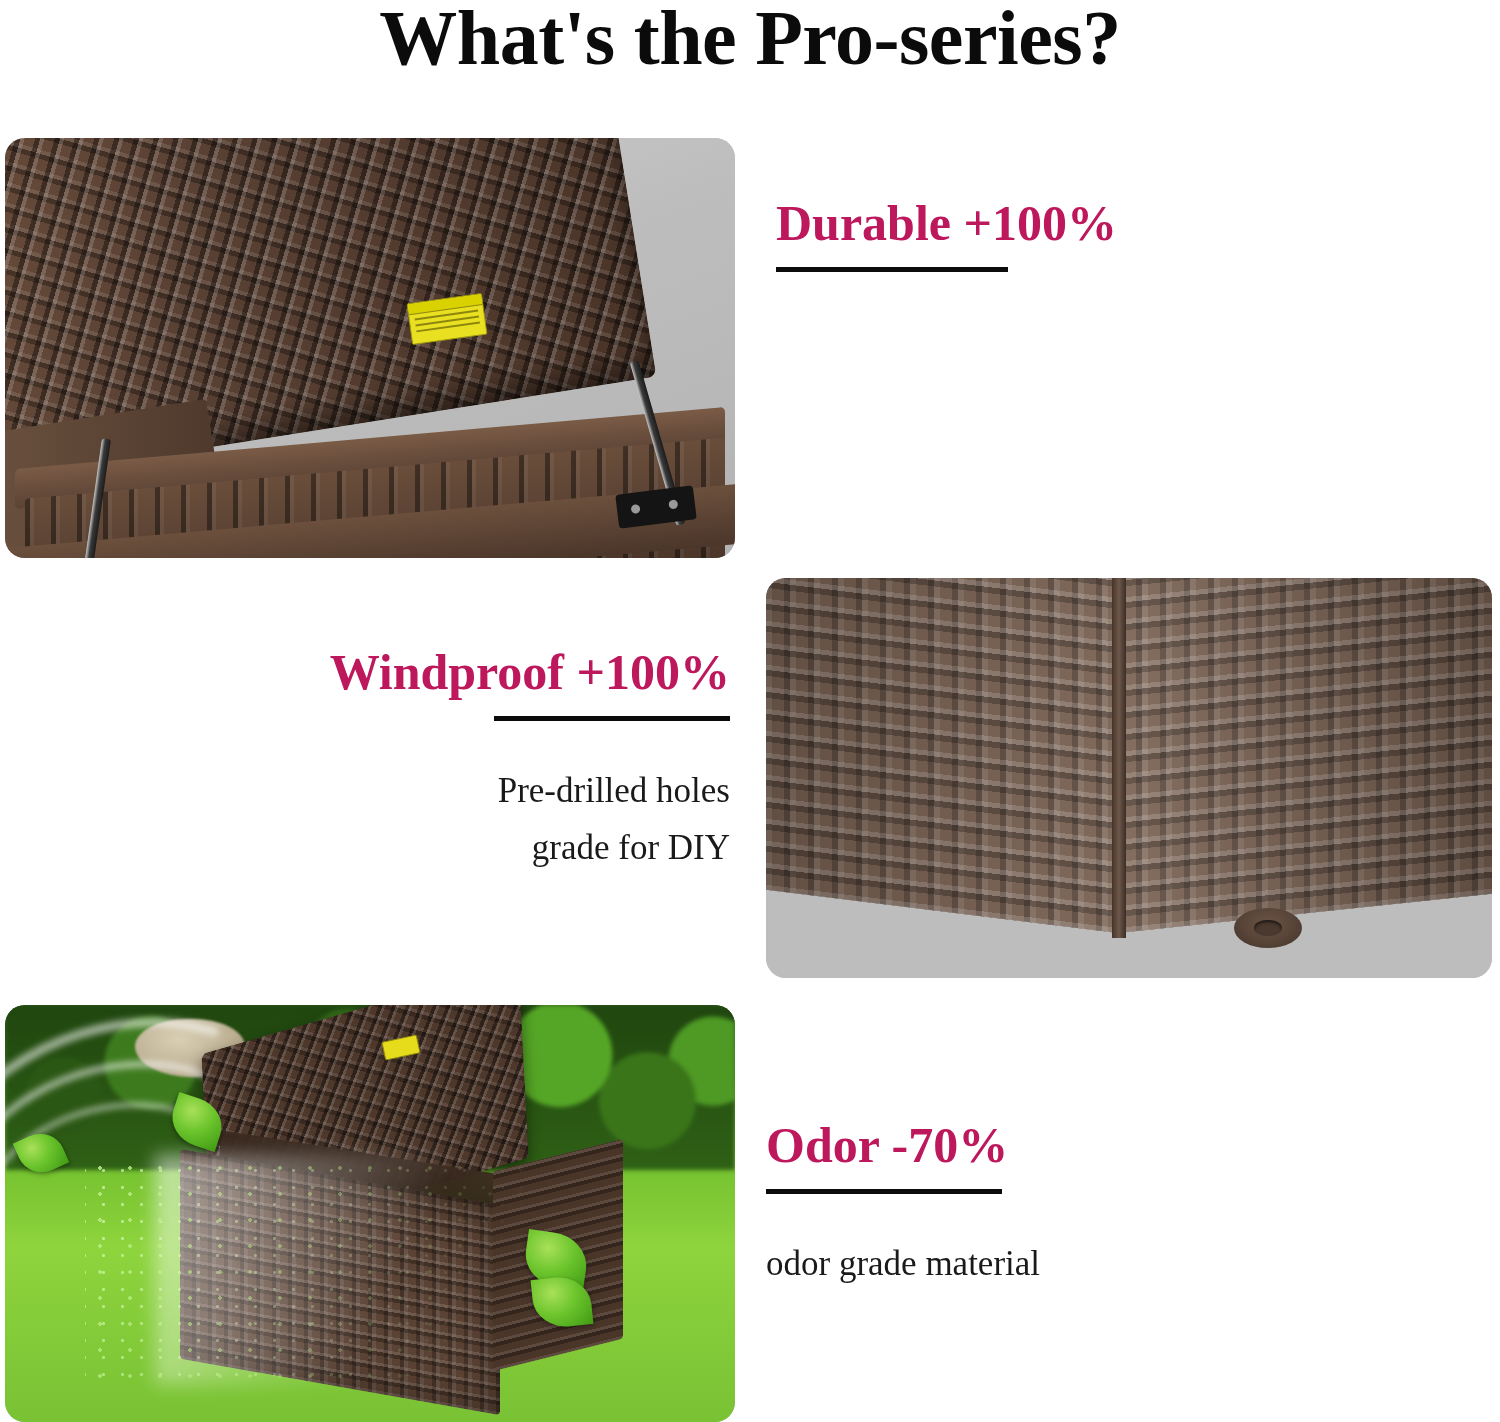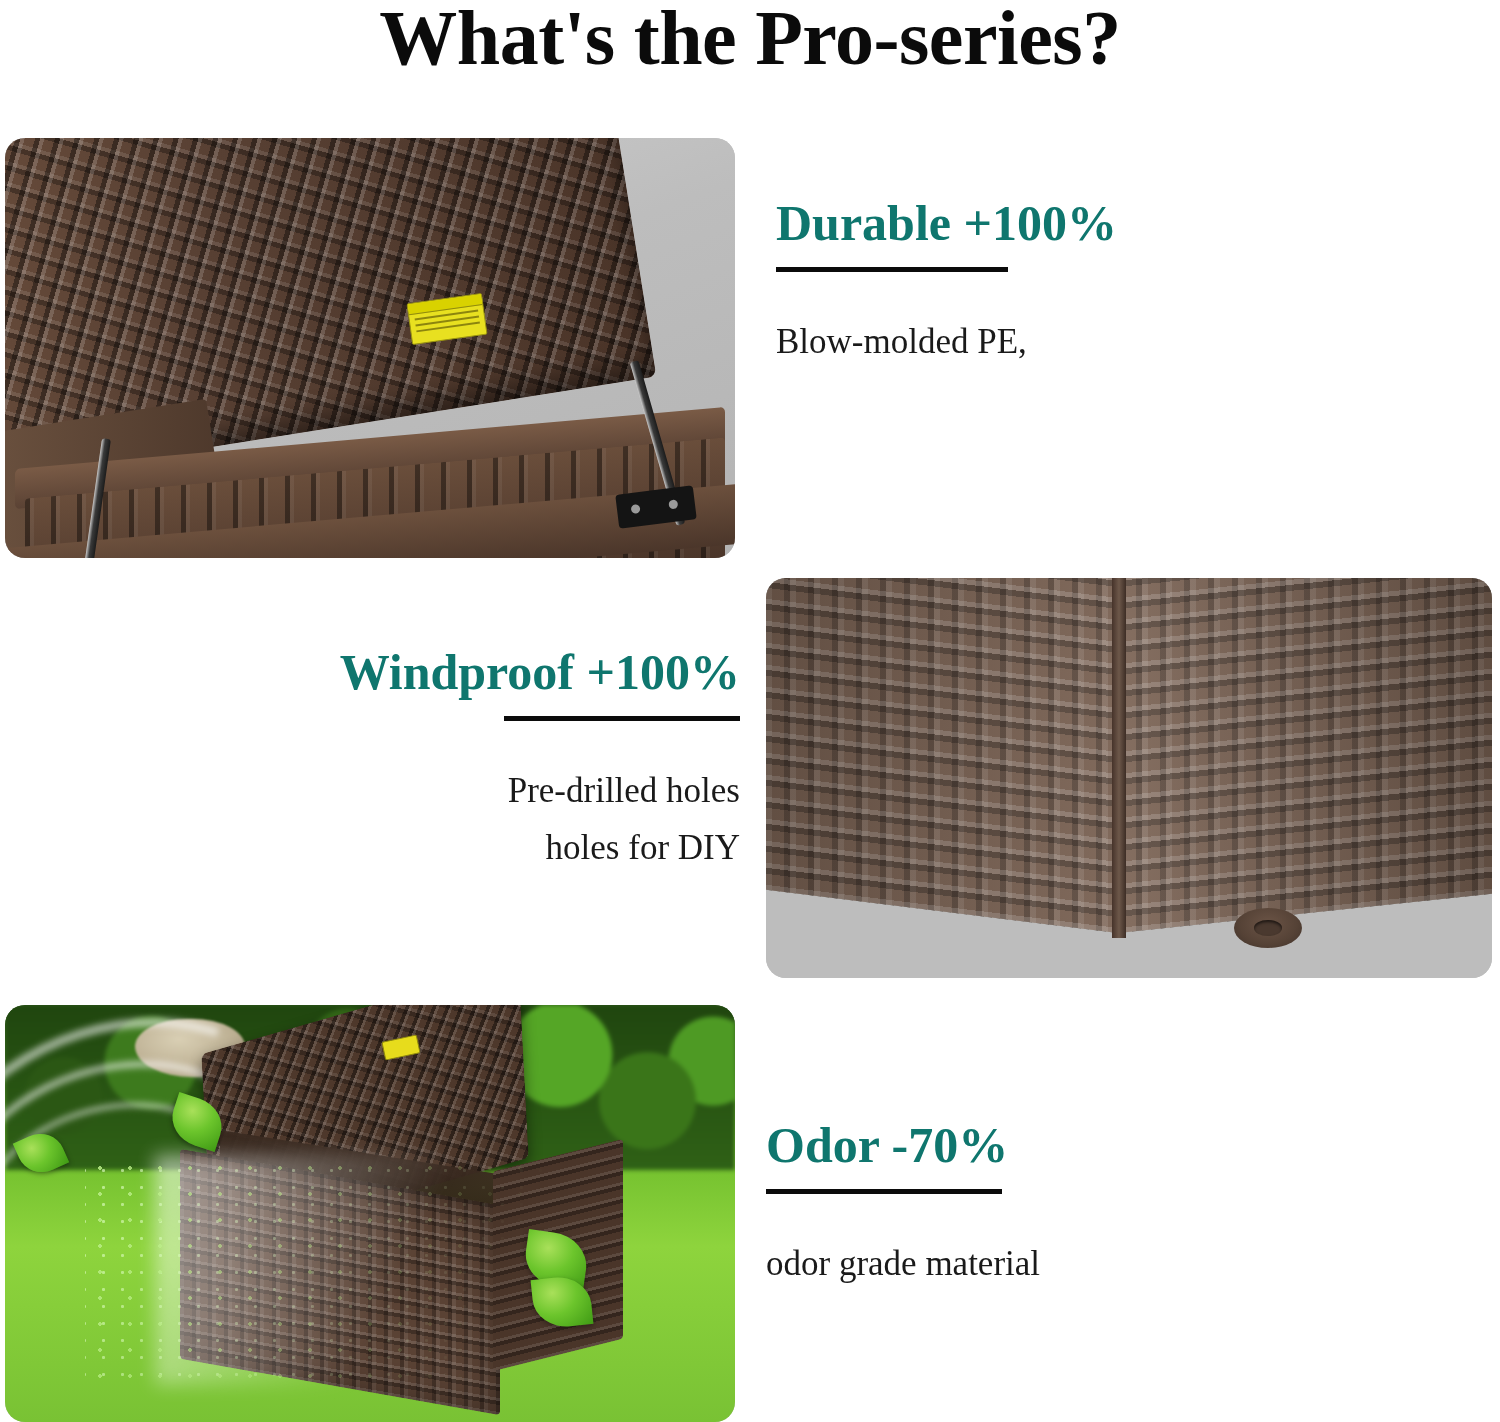--- a/index.html
+++ b/index.html
@@ -292,7 +292,7 @@
     font-size: 50px;
     font-weight: bold;
     line-height: 1.1;
-    color: #0f766e;
+    color: #be185d;
     white-space: nowrap;
   }
   .feature .rule {

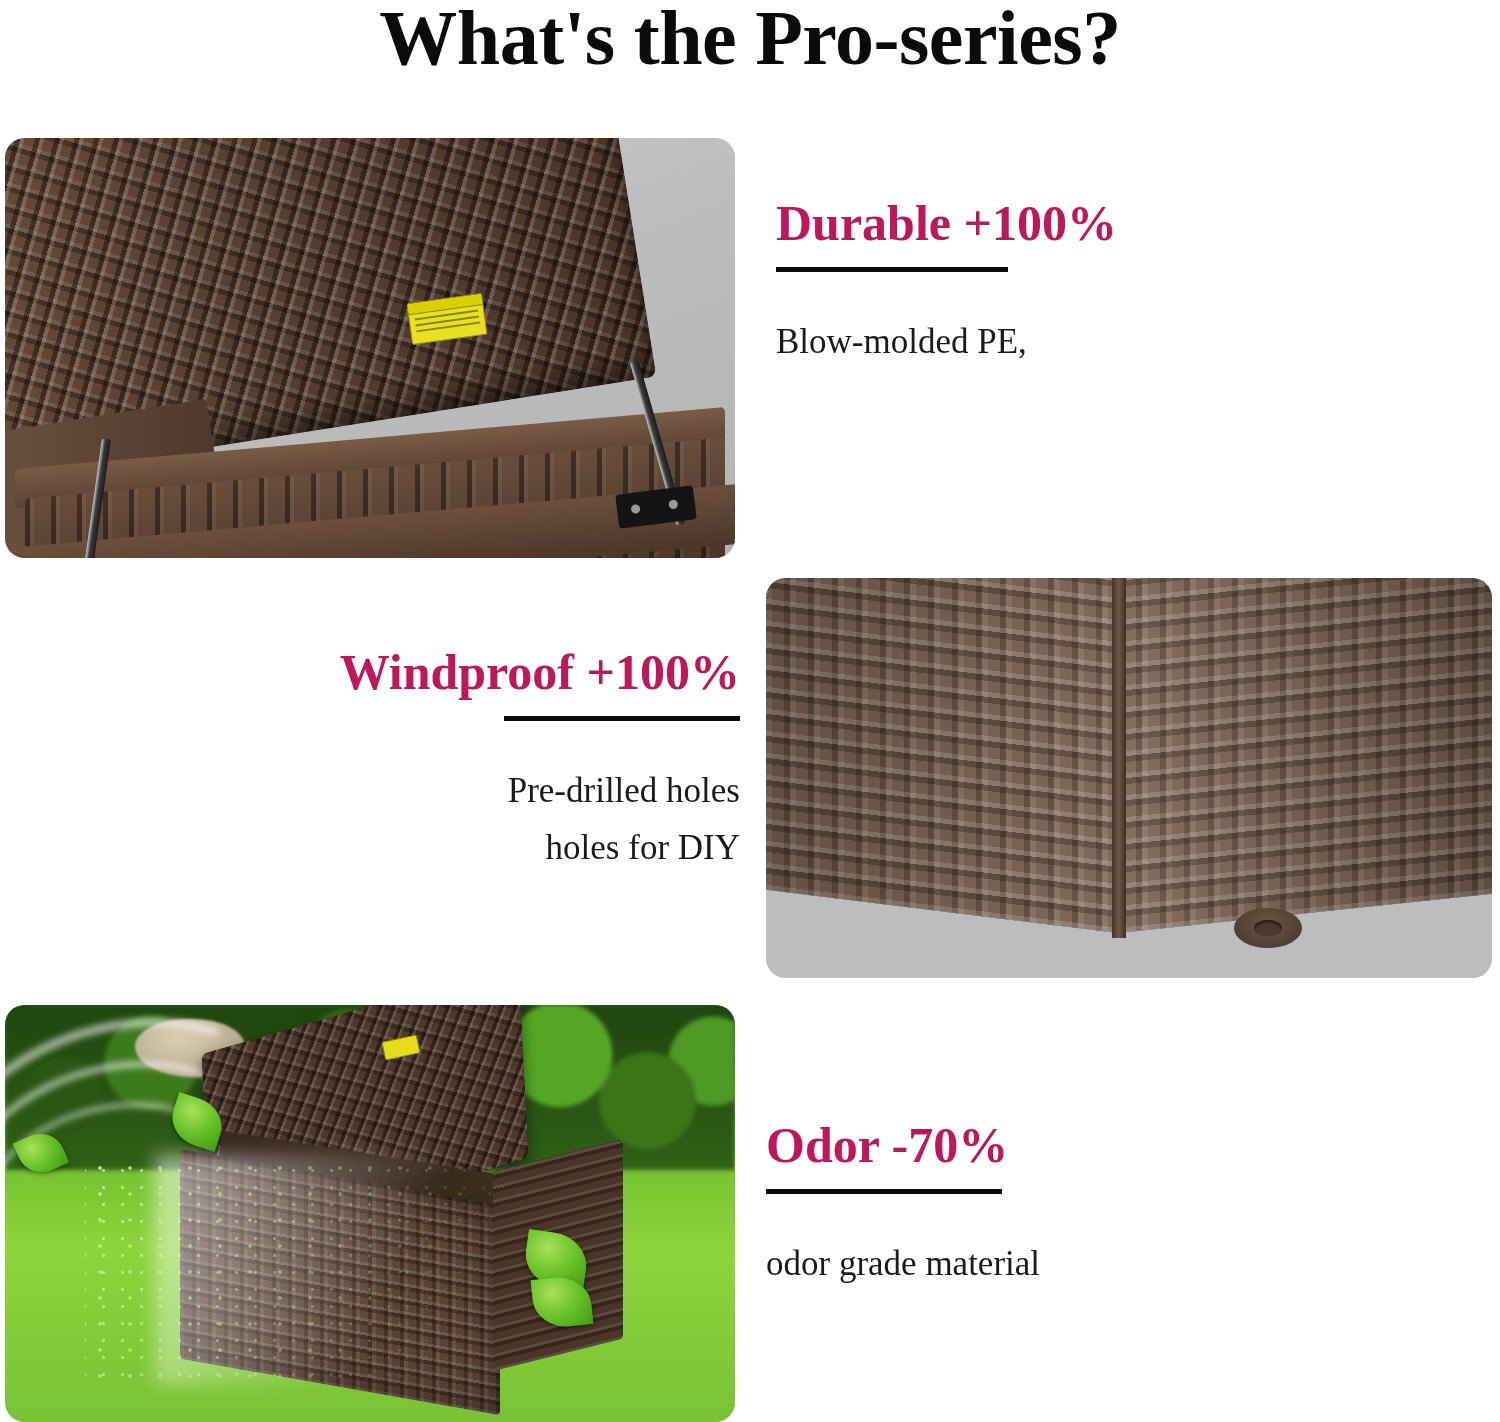--- a/index.html
+++ b/index.html
@@ -347,7 +347,6 @@
   <div class="heading">Durable +100%</div>
   <div class="rule"></div>
   <div class="body">
-    <span>Blow-molded PE,</span>
   </div>
 </div>
 

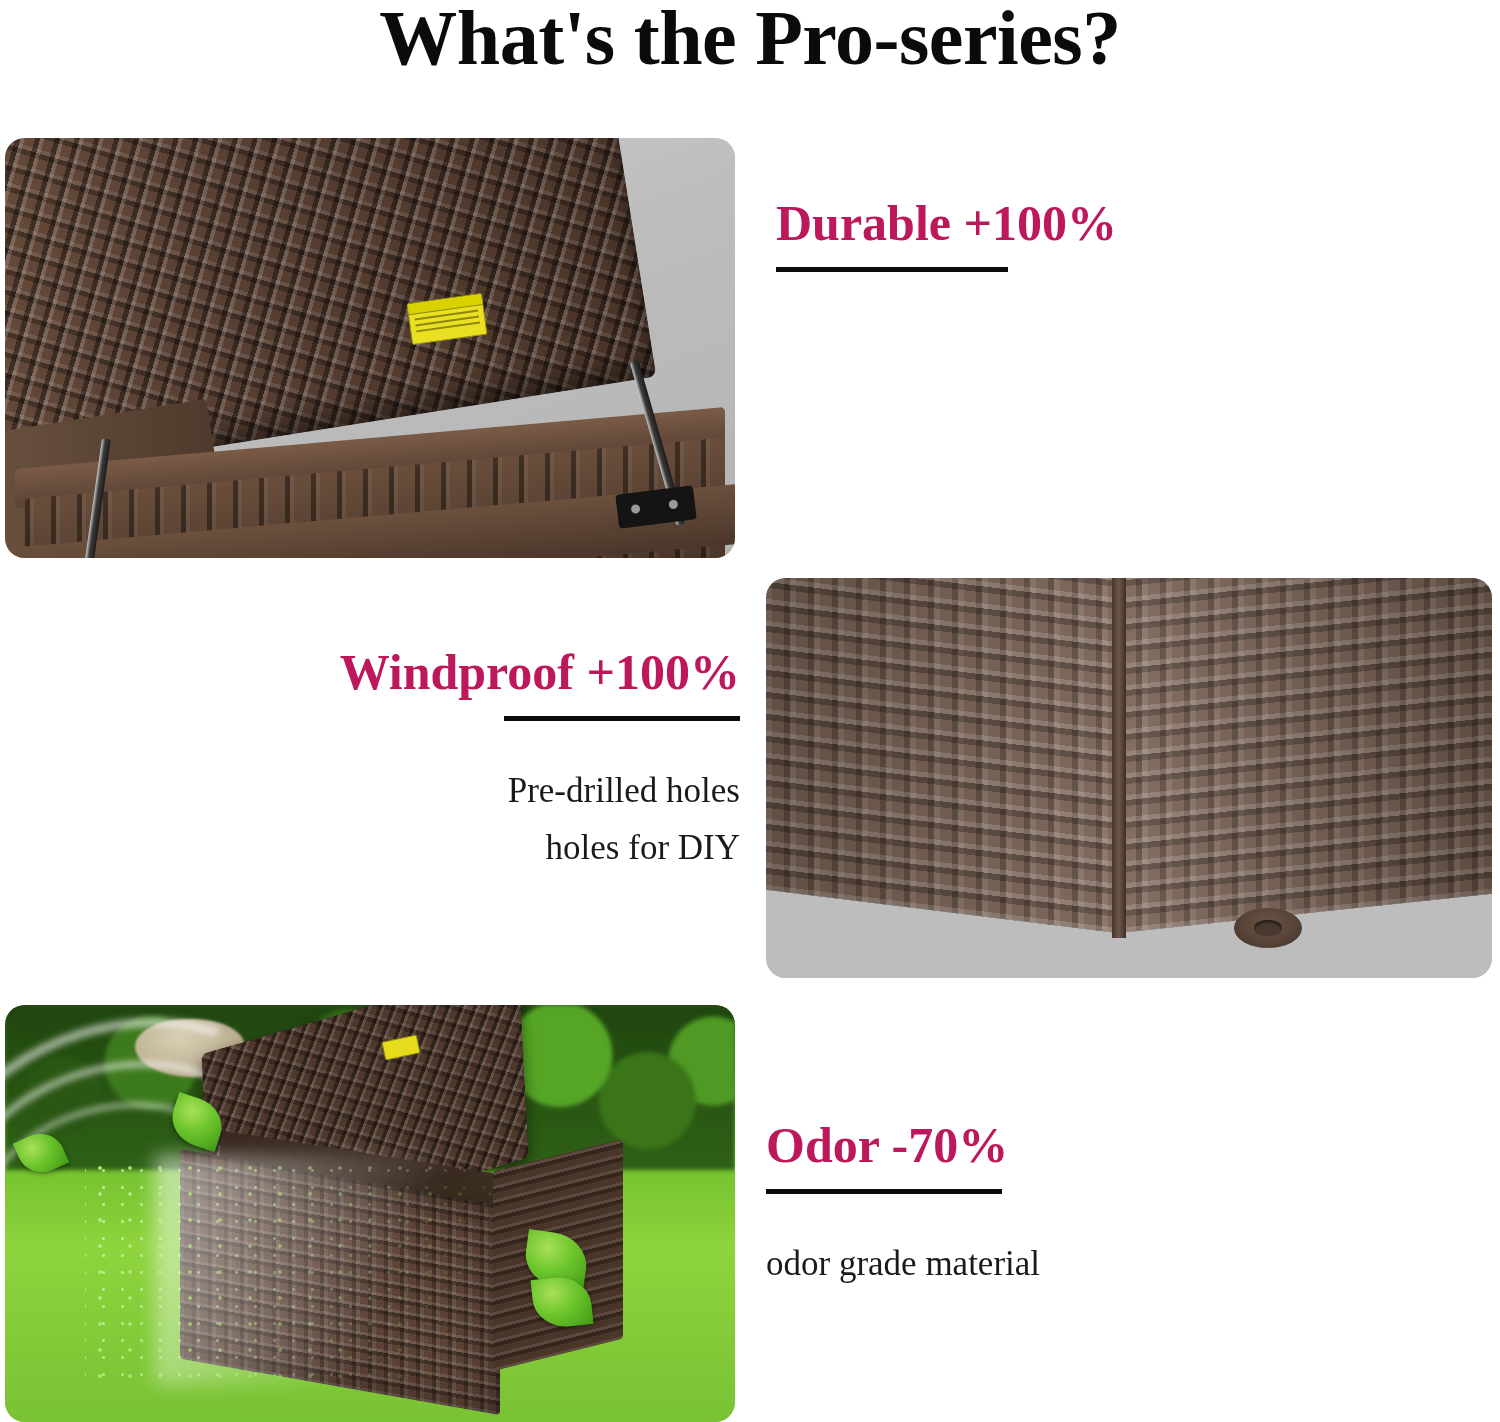--- a/index.html
+++ b/index.html
@@ -312,7 +312,7 @@
   #feature-durable   { left: 776px; top: 196px; width: 520px; text-align: left; }
   #feature-durable   .rule { width: 232px; }
 
-  #feature-windproof { left: 220px; top: 645px; width: 520px; text-align: right; }
+  #feature-windproof { left: 210px; top: 645px; width: 520px; text-align: right; }
   #feature-windproof .rule { width: 236px; margin-left: auto; }
 
   #feature-odor      { left: 766px; top: 1094px; width: 520px; text-align: left; margin-top: 24px; }

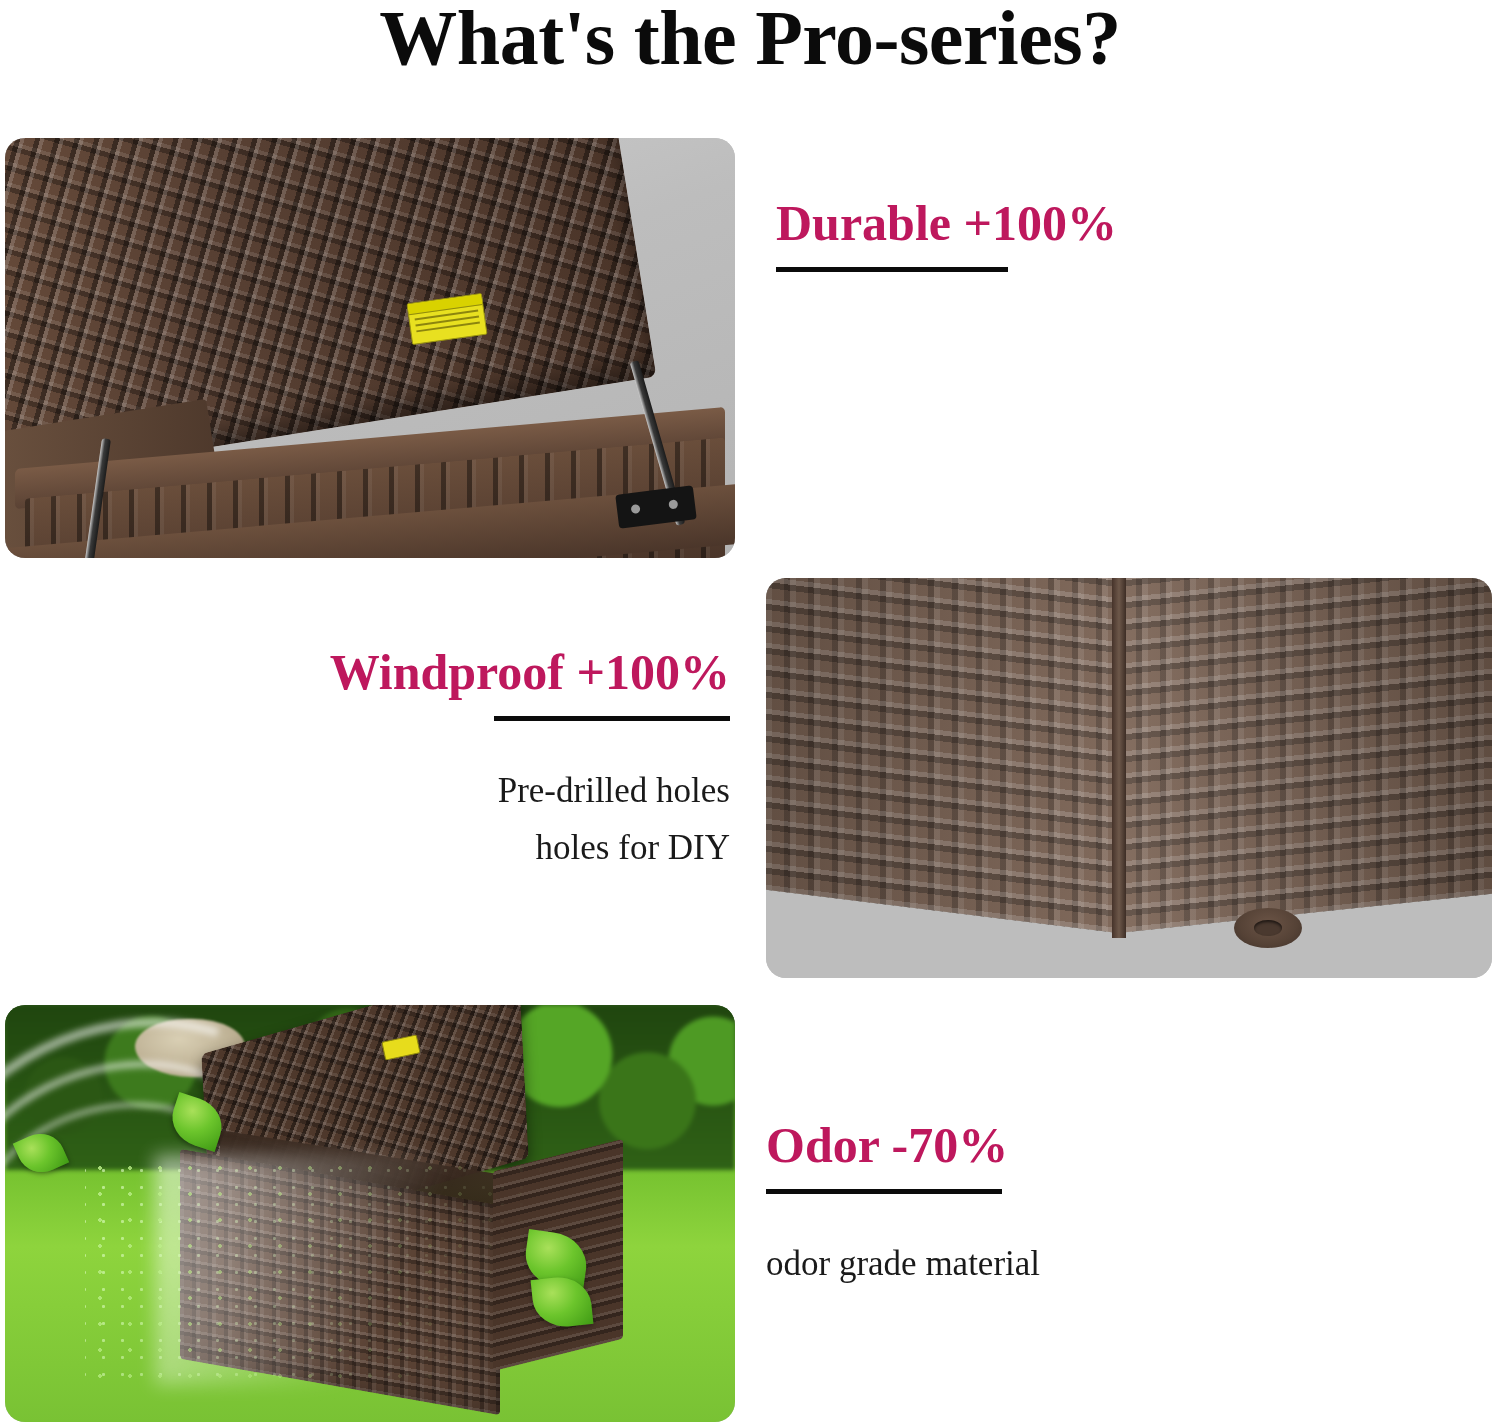--- a/index.html
+++ b/index.html
@@ -355,7 +355,7 @@
   <div class="rule"></div>
   <div class="body">
     <span>Pre-drilled holes</span>
-    <span>holes for DIY</span>
+    <span>grade for DIY</span>
   </div>
 </div>
 

